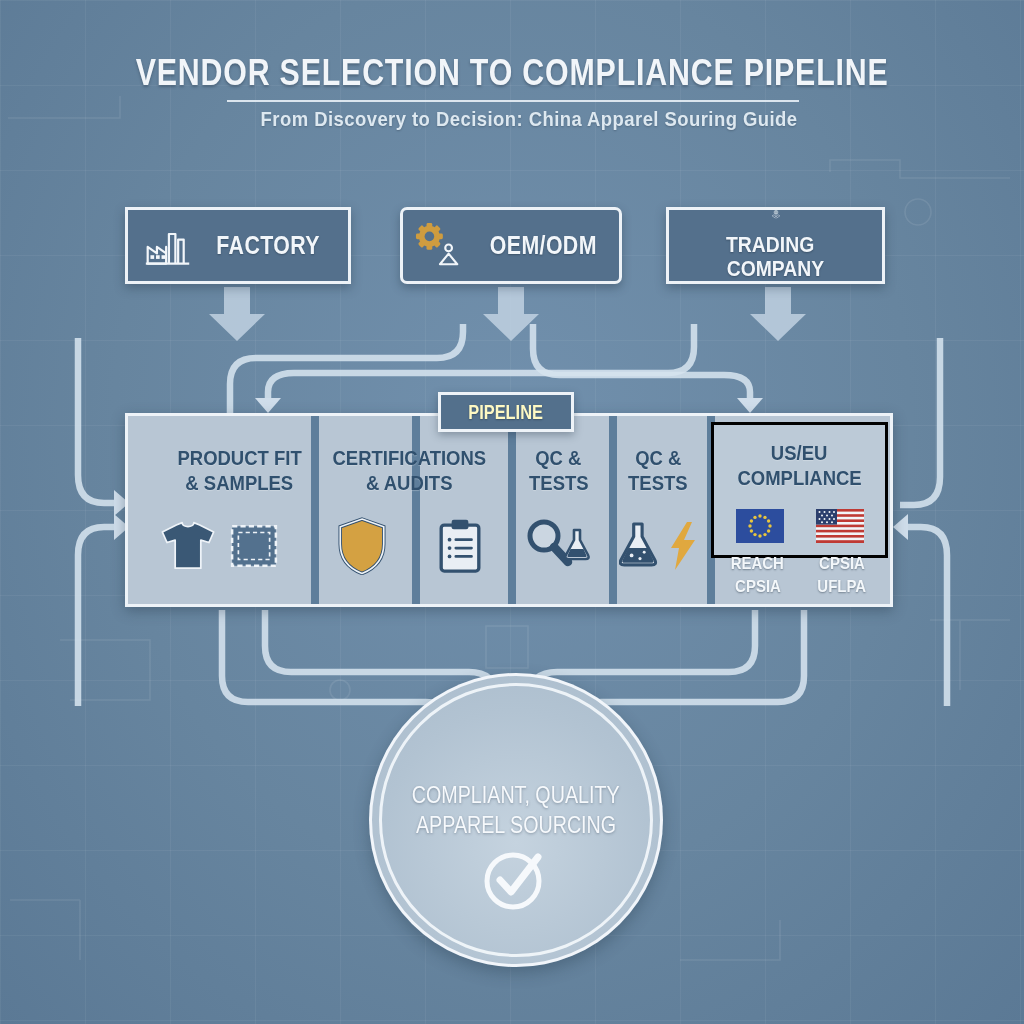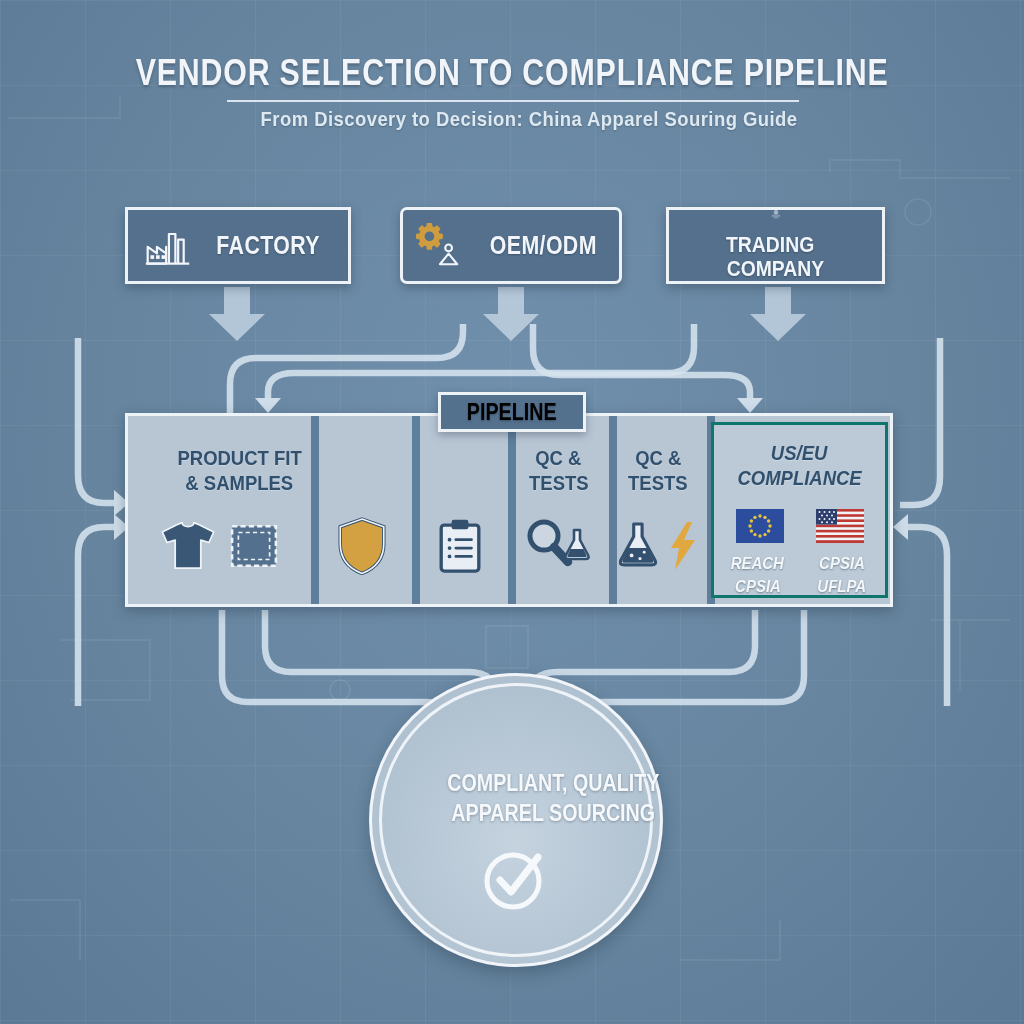--- a/index.html
+++ b/index.html
@@ -69,10 +69,10 @@
     align-items:center; justify-content:center; gap:13px; z-index:3;
   }
   .pipe-label{
-    position:absolute; left:438px; top:392px; width:148px; height:40px;
+    position:absolute; left:438px; top:392px; width:136px; height:40px;
     box-sizing:border-box; background:#53708c; border:3px solid #eef3f8;
     display:flex; align-items:center; justify-content:center;
-    color:#000000; font-size:24px; font-weight:bold; z-index:4;
+    color:#fef9c3; font-size:20px; font-weight:bold; z-index:4;
     box-shadow:0 3px 8px rgba(28,45,62,0.35);
     text-shadow:0 1px 2px rgba(25,40,56,0.4);
   }

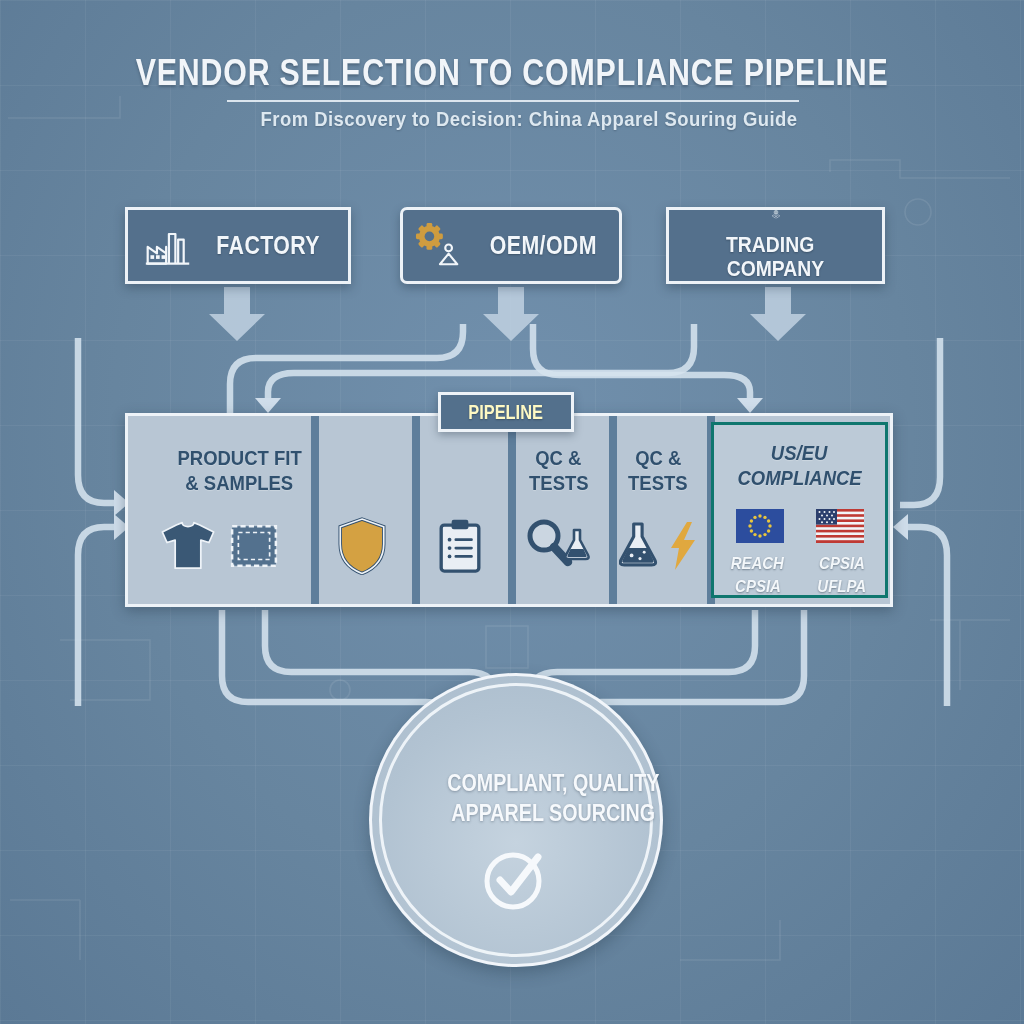--- a/index.html
+++ b/index.html
@@ -256,6 +256,10 @@
       </svg>
     </div>
 
+    <div class="stage-head" style="left:183px; width:197px;">
+      <span class="cond2">CERTIFICATIONS</span><br>
+      <span class="cond2">&amp; AUDITS</span>
+    </div>
     <div class="icons-row" style="left:183px; width:101px;">
       <svg width="50" height="58" viewBox="0 0 48 56">
         <path d="M24 2 L45 9.5 V26 C45 41 35.5 50 24 54.5 C12.5 50 3 41 3 26 V9.5 Z" fill="#d4a142" stroke="#33516f" stroke-width="3.4"></path>

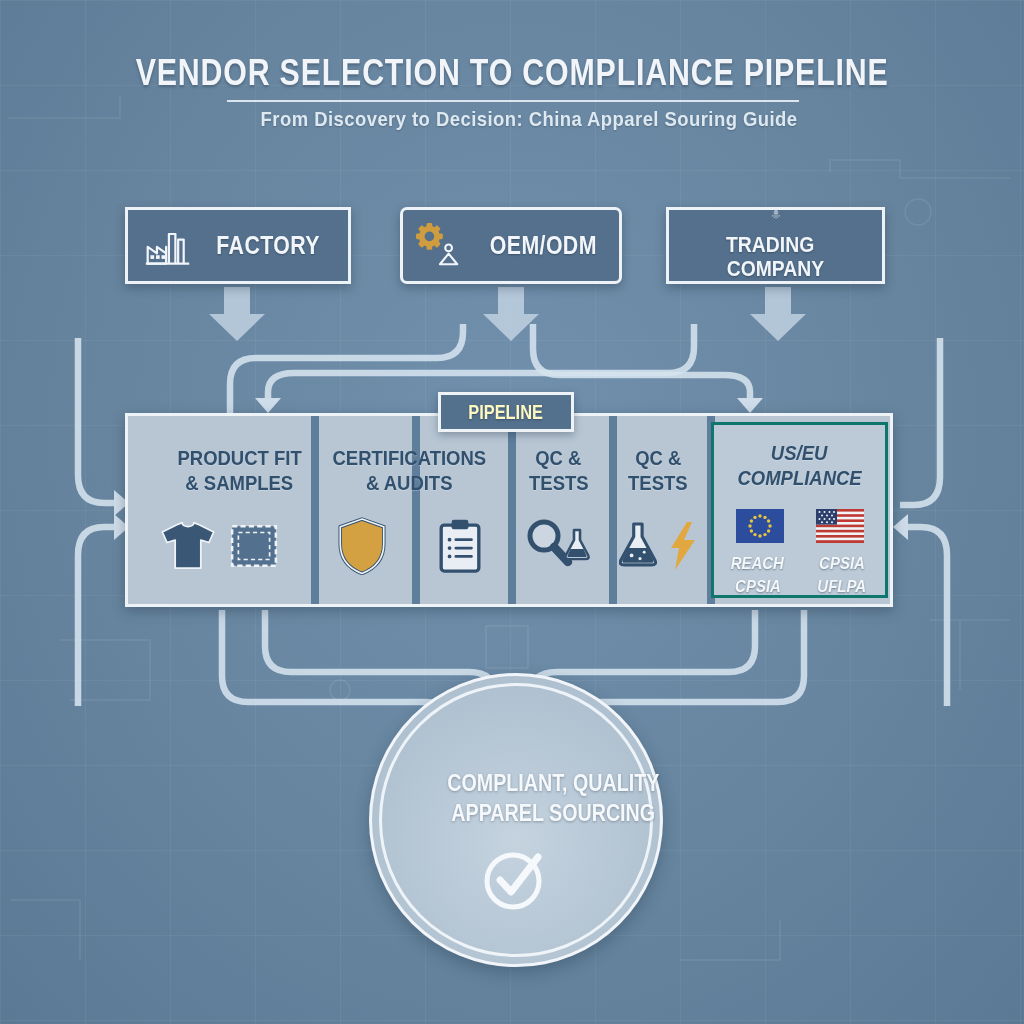--- a/index.html
+++ b/index.html
@@ -77,8 +77,8 @@
     text-shadow:0 1px 2px rgba(25,40,56,0.4);
   }
   .useu-tile{
-    position:absolute; left:583px; top:6px; width:177px; height:176px;
-    box-sizing:border-box; background:#bccad7; border:3px solid #0f766e; z-index:3;font-style:italic;
+    position:absolute; left:583px; top:6px; width:177px; height:136px;
+    box-sizing:border-box; background:#bccad7; border:3px solid #000000; z-index:3;
   }
   .useu-tile .stage-head{position:absolute; top:16px; left:0; width:100%;}
   .flag-row{position:absolute; top:84px; left:0; width:100%; display:flex; justify-content:center; gap:32px;}

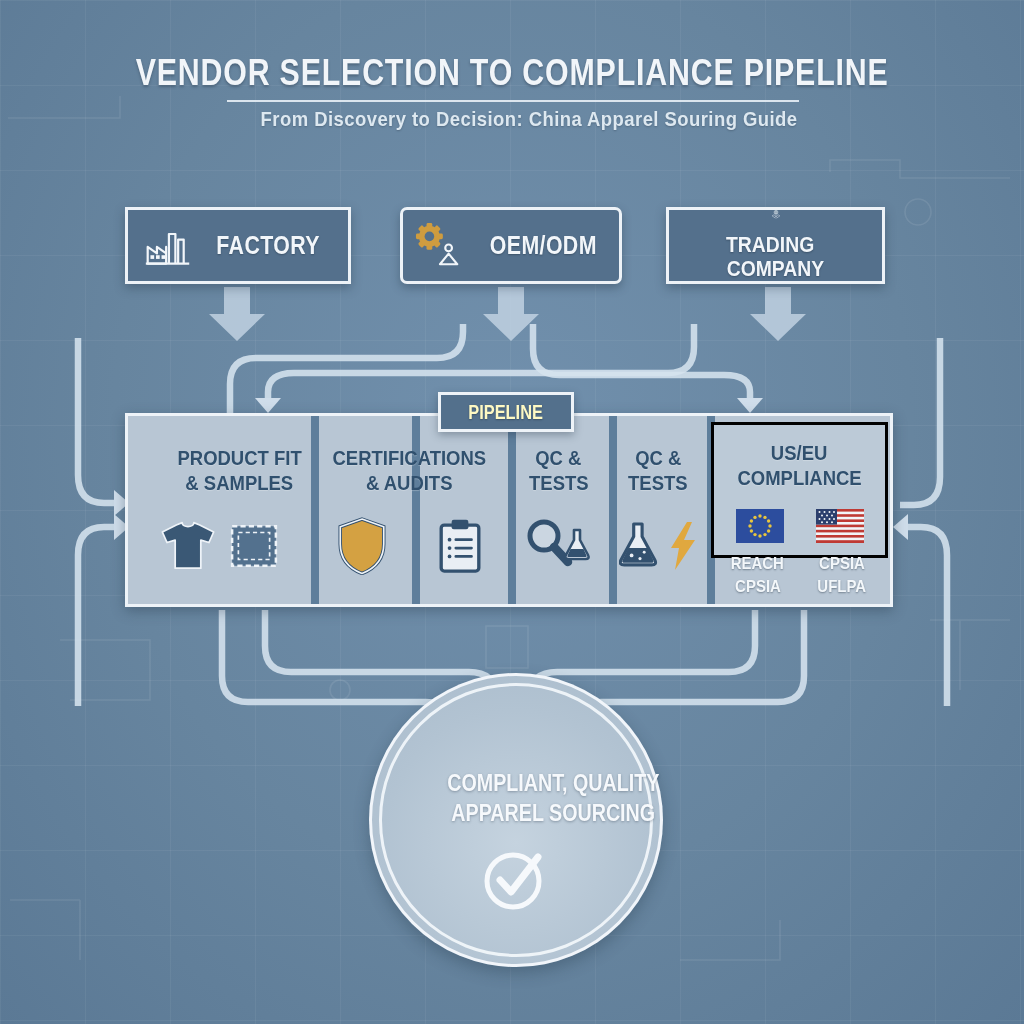--- a/index.html
+++ b/index.html
@@ -99,10 +99,9 @@
     border:3px solid rgba(244,248,252,0.9);
   }
   .outcome-text{
-    position:absolute; top:92px; left:0; width:100%; text-align:center;
-    color:#f6f9fc; font-size:24px; font-weight:bold; line-height:1.25;
+    position:absolute; top:104px; left:0; width:100%; text-align:center;
+    color:#f6f9fc; font-size:24px; font-weight:normal; line-height:1.25;
     text-shadow:0 1px 3px rgba(25,40,56,0.35);
-    margin-left:37px;
   }
   .check-wrap{position:absolute; left:50%; top:168px; transform:translateX(-50%);}
 </style>

